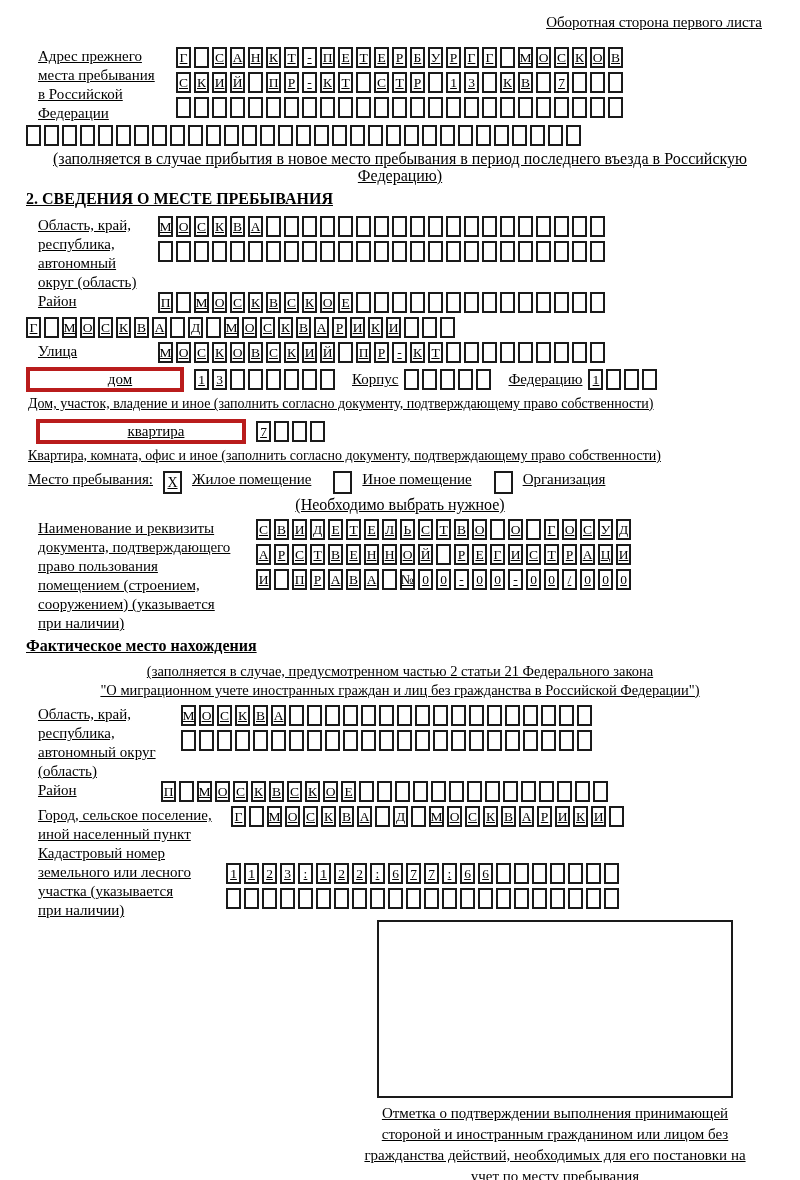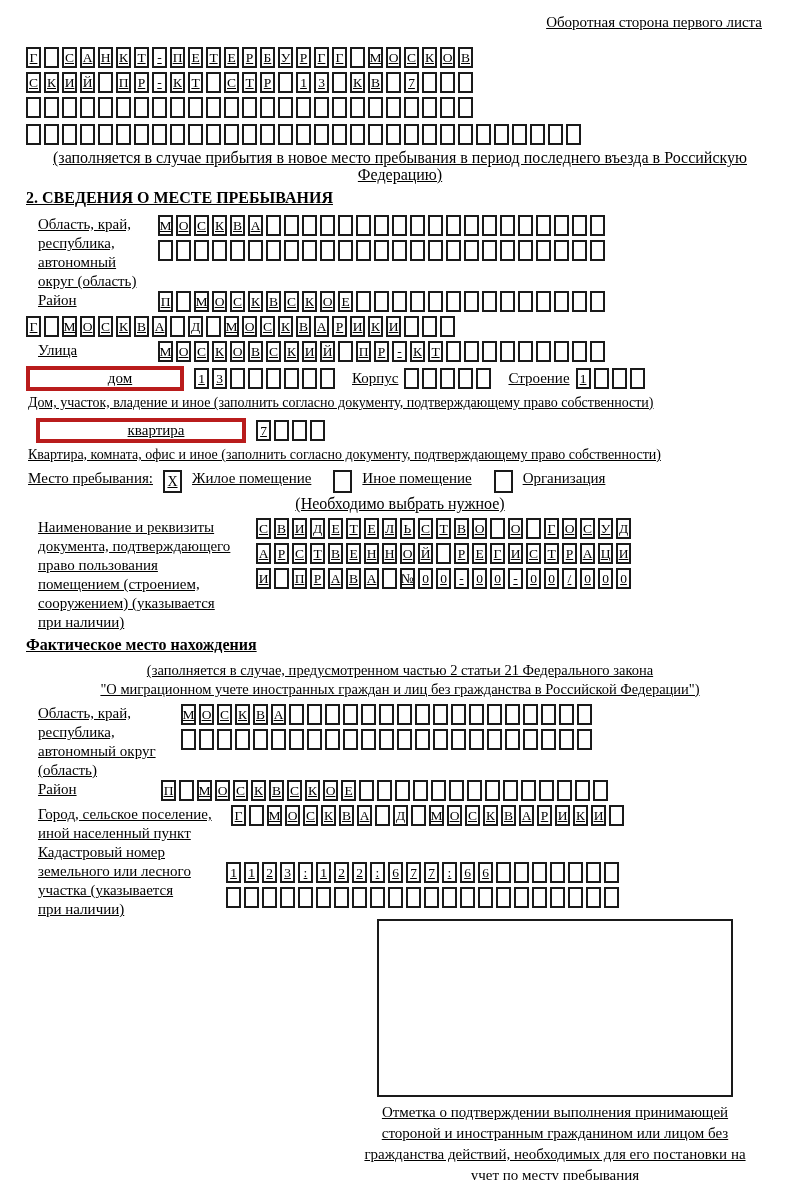--- a/index.html
+++ b/index.html
@@ -58,6 +58,10 @@
   <div class="hdr-right">Оборотная сторона первого листа</div>
 
   <div class="field mb2">
+    <div class="flabel w150">Адрес прежнего
+места пребывания
+в Российской
+Федерации</div>
     <div class="rows">
       <div class="cellrow">
           <span class="cell">Г</span>

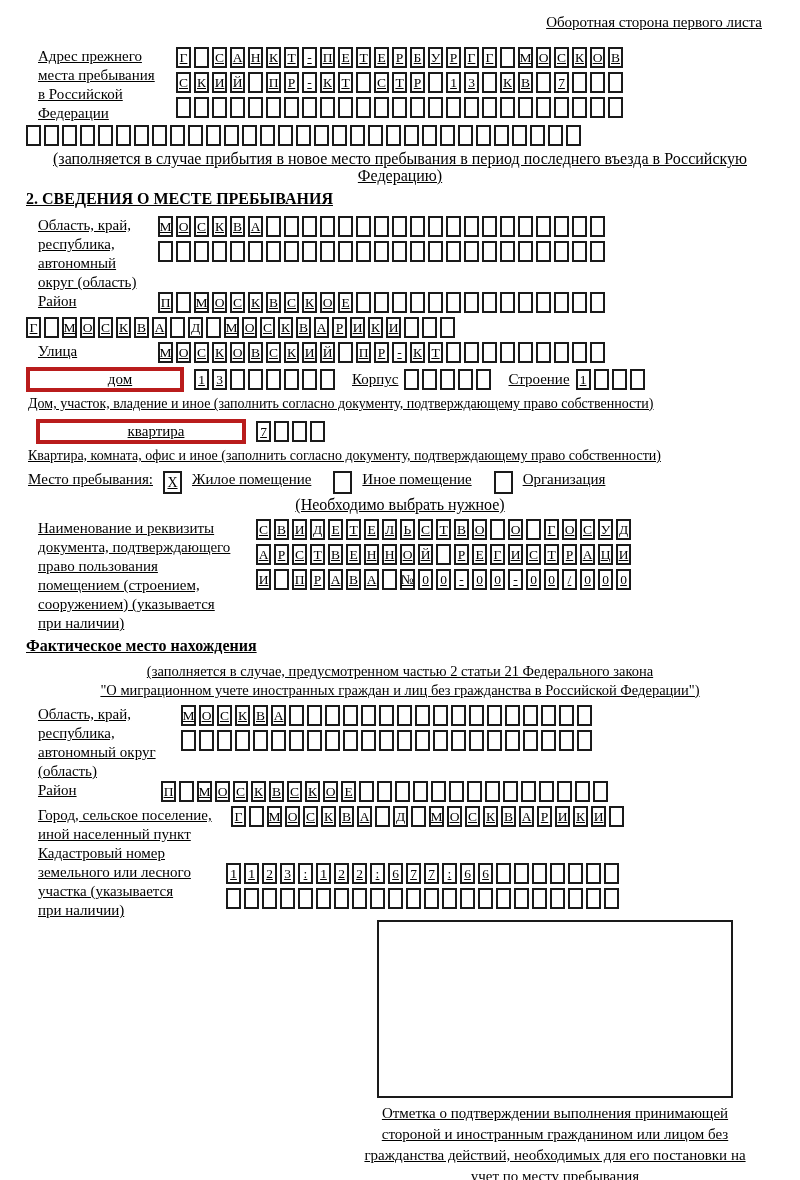--- a/index.html
+++ b/index.html
@@ -363,7 +363,7 @@
         <span class="cell"></span>
         <span class="cell"></span>
       </div>
-    <span class="mid-label">Строение</span>
+    <span class="mid-label">Федерацию</span>
     <div class="cellrow" style="margin-bottom:0;">
         <span class="cell">1</span>
         <span class="cell"></span>

